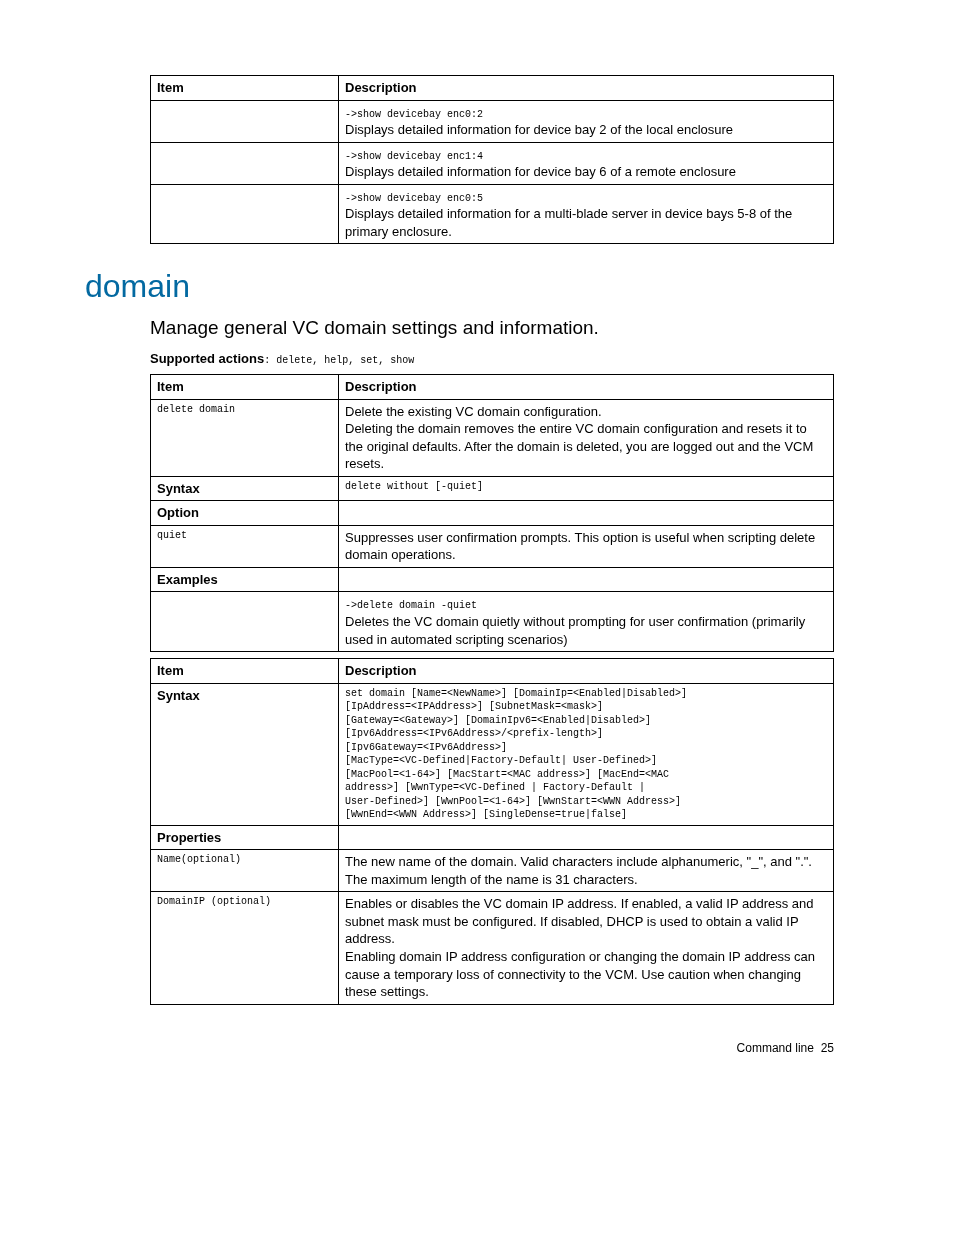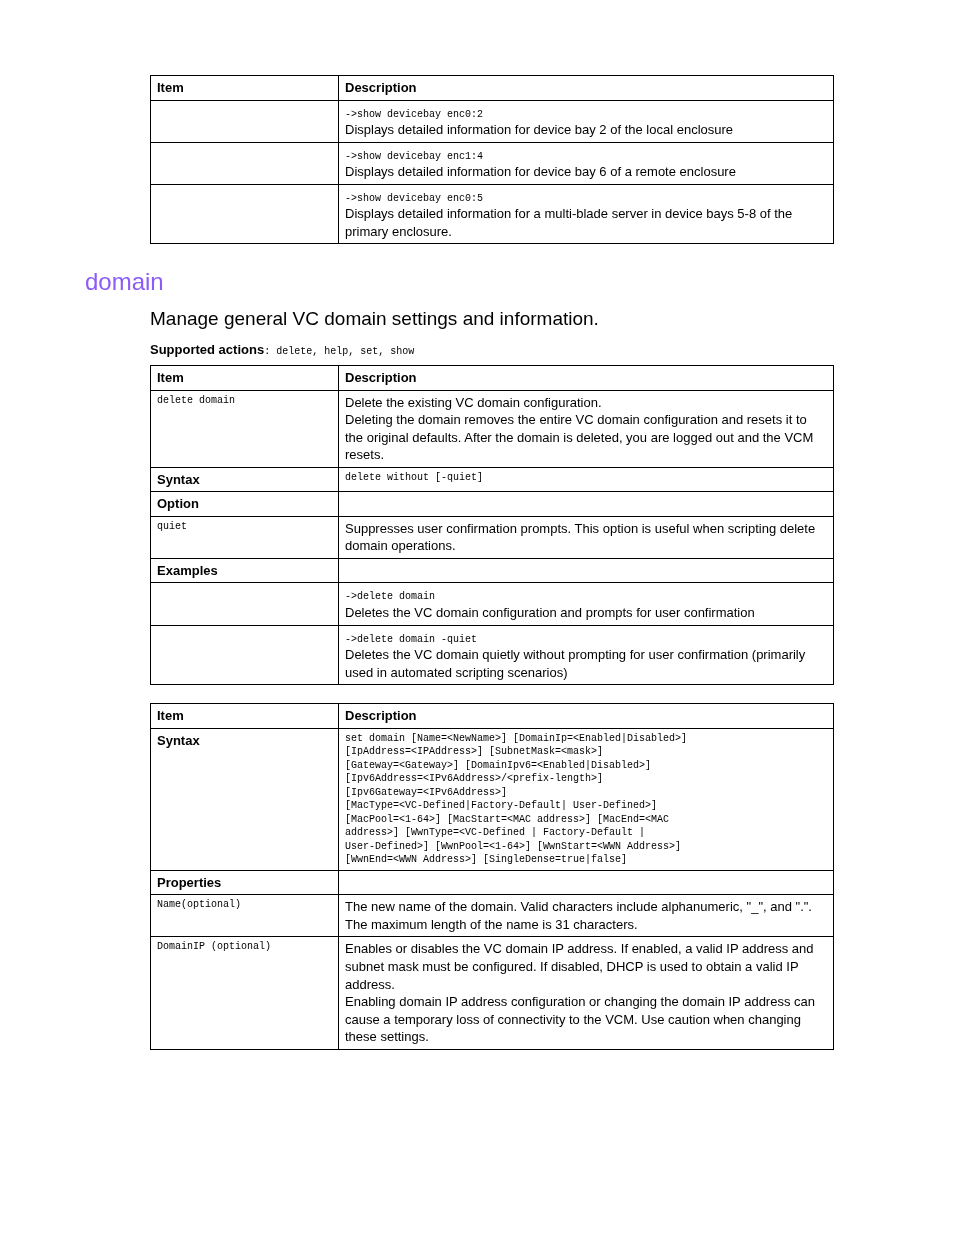--- a/index.html
+++ b/index.html
@@ -17,7 +17,7 @@
     table {
       border-collapse: collapse;
       width: 100%;
-      margin-bottom: 18px;
+      margin-bottom: 6px;
     }
     table, th, td {
       border: 1px solid #000;

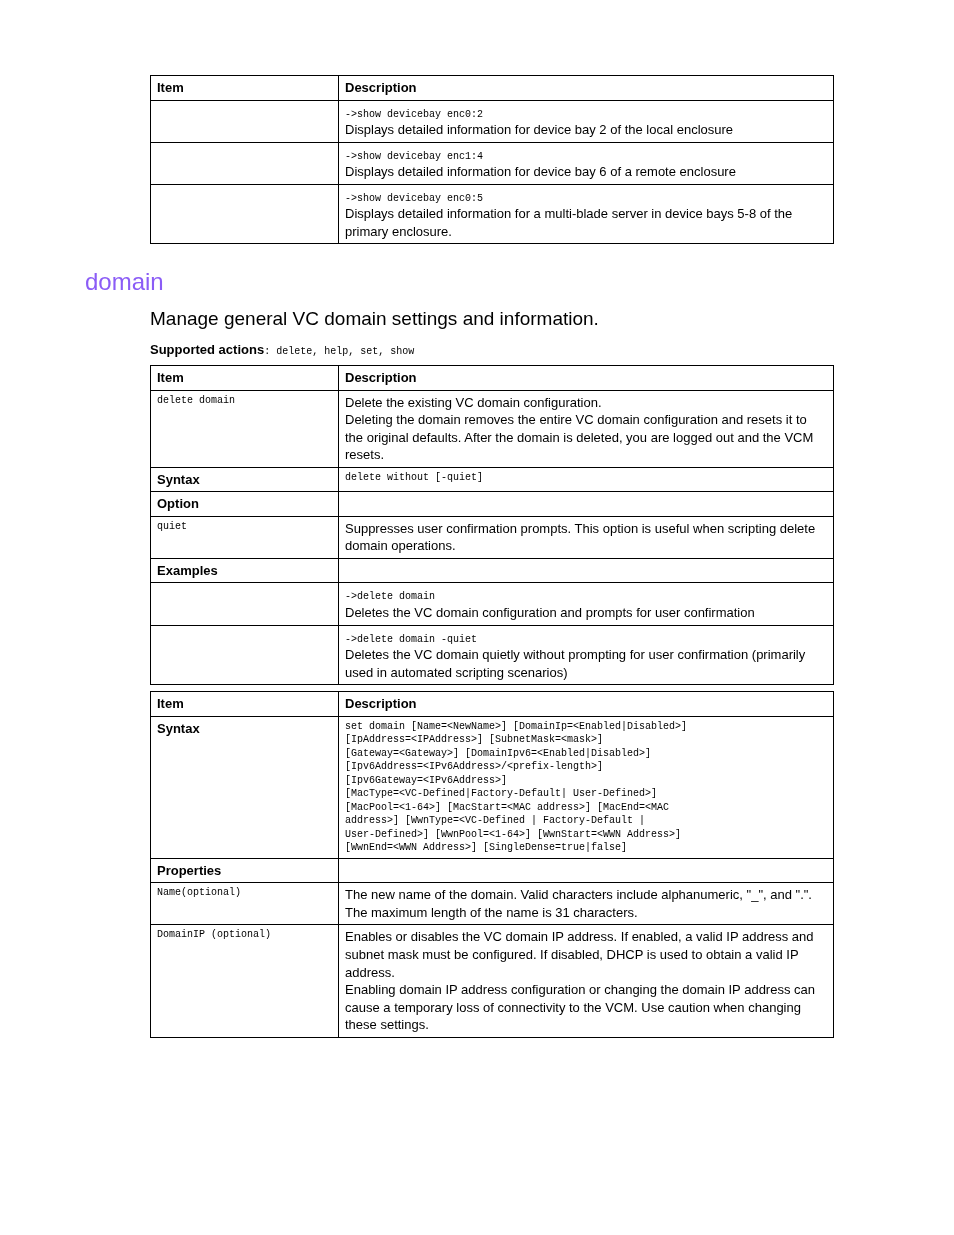--- a/index.html
+++ b/index.html
@@ -43,8 +43,8 @@
       font-weight: bold;
     }
     .h1-domain {
-      font-size: 24px;
-      color: #8b5cf6;
+      font-size: 32px;
+      color: #0369a1;
       margin: 24px 0 10px -65px;
       font-weight: normal;
     }

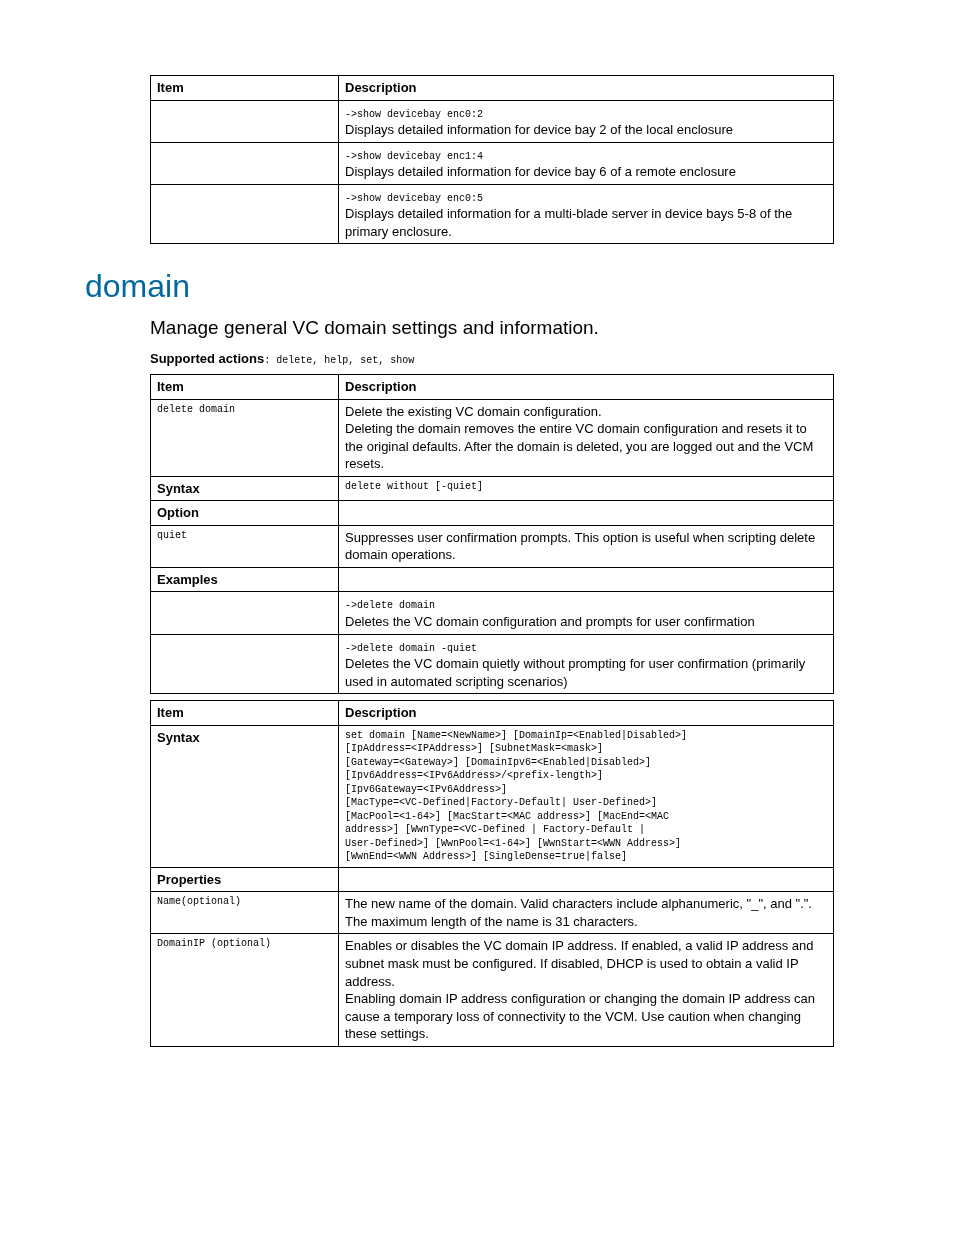--- a/index.html
+++ b/index.html
@@ -136,13 +136,6 @@
     <tr>
       <td></td>
       <td>
-        <span class="mono">-&gt;delete domain</span><br>
-        <span>Deletes the VC domain configuration and prompts for user confirmation</span>
-      </td>
-    </tr>
-    <tr>
-      <td></td>
-      <td>
         <span class="mono">-&gt;delete domain -quiet</span><br>
         <span>Deletes the VC domain quietly without prompting for user confirmation (primarily used in automated scripting scenarios)</span>
       </td>

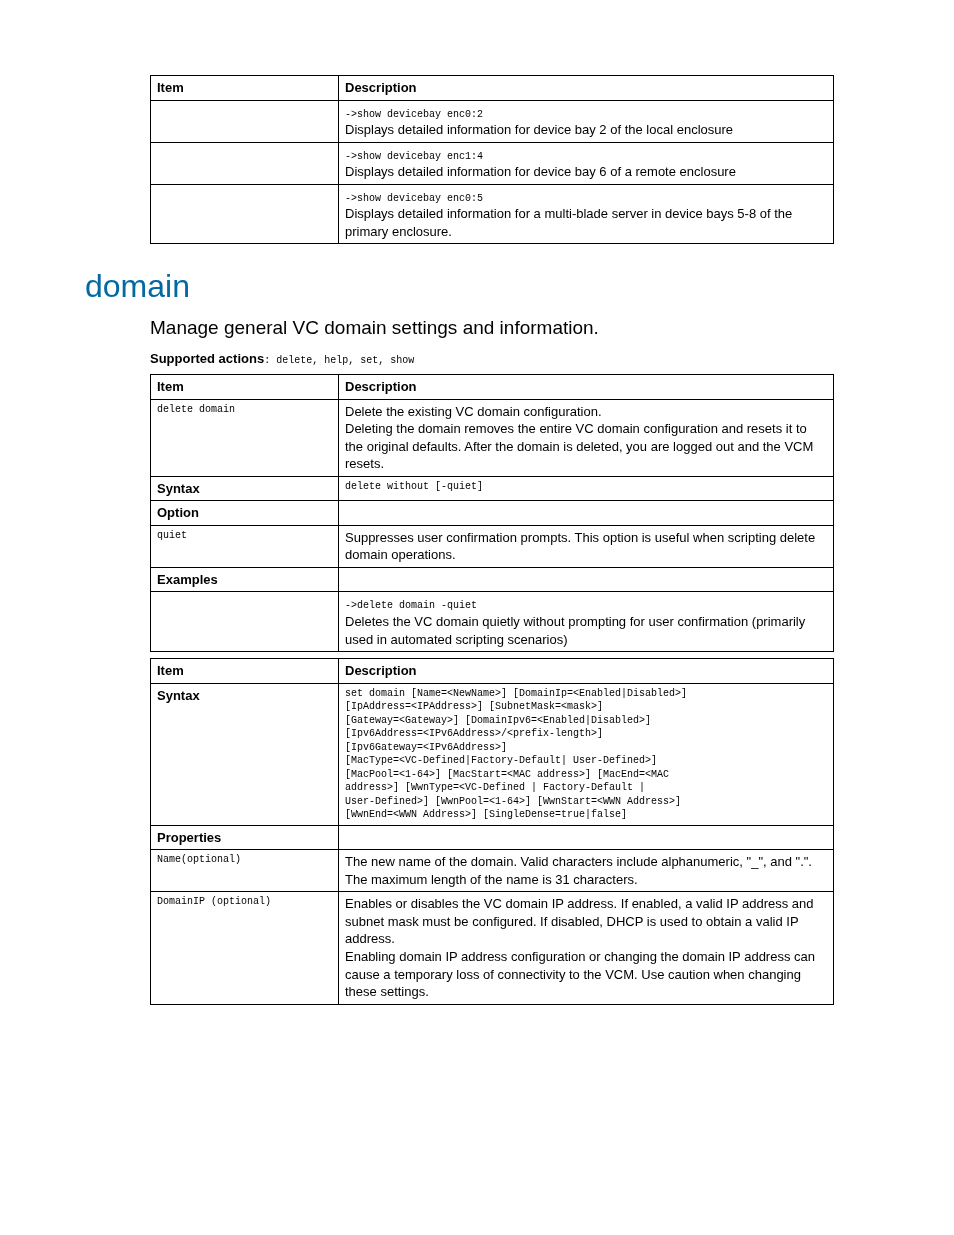--- a/index.html
+++ b/index.html
@@ -182,6 +182,9 @@
   </tbody>
     </table>
 
+  <div class="footer">
+    <span>Command line</span>&nbsp;&nbsp;<span>25</span>
+  </div>
 
 </div>
 

